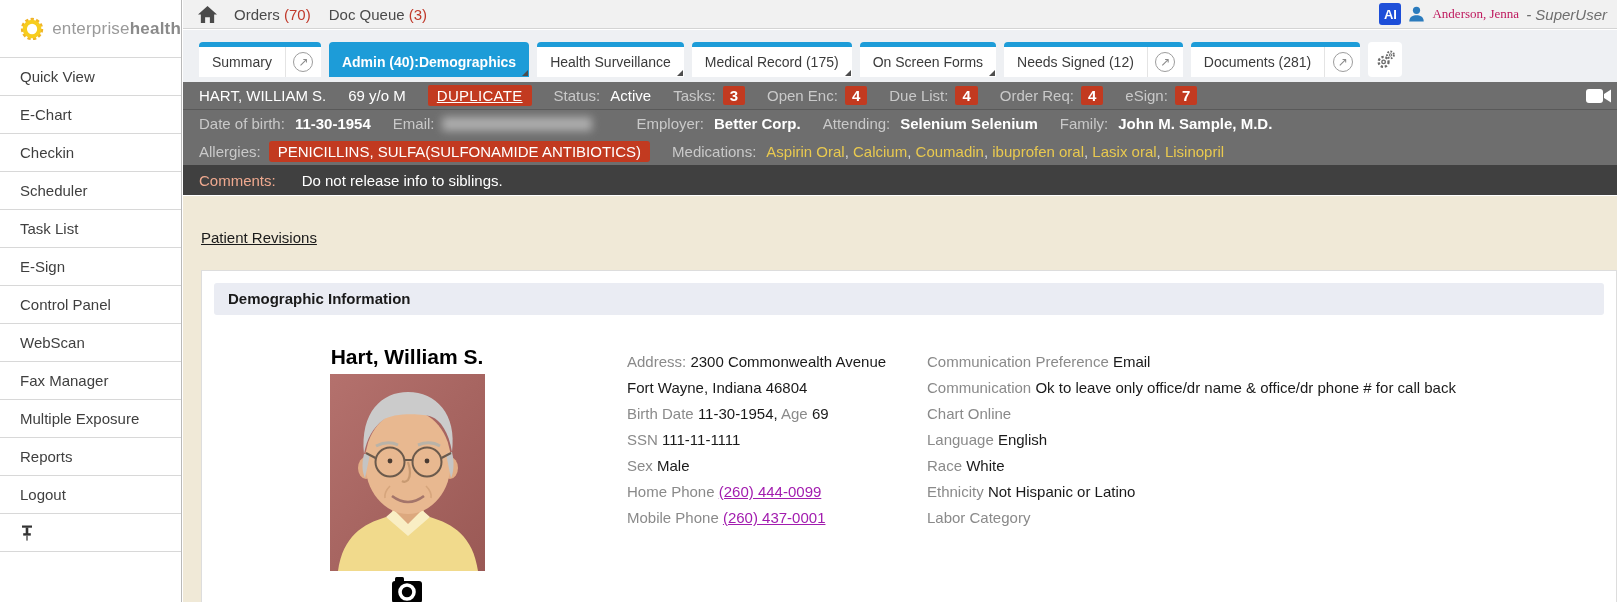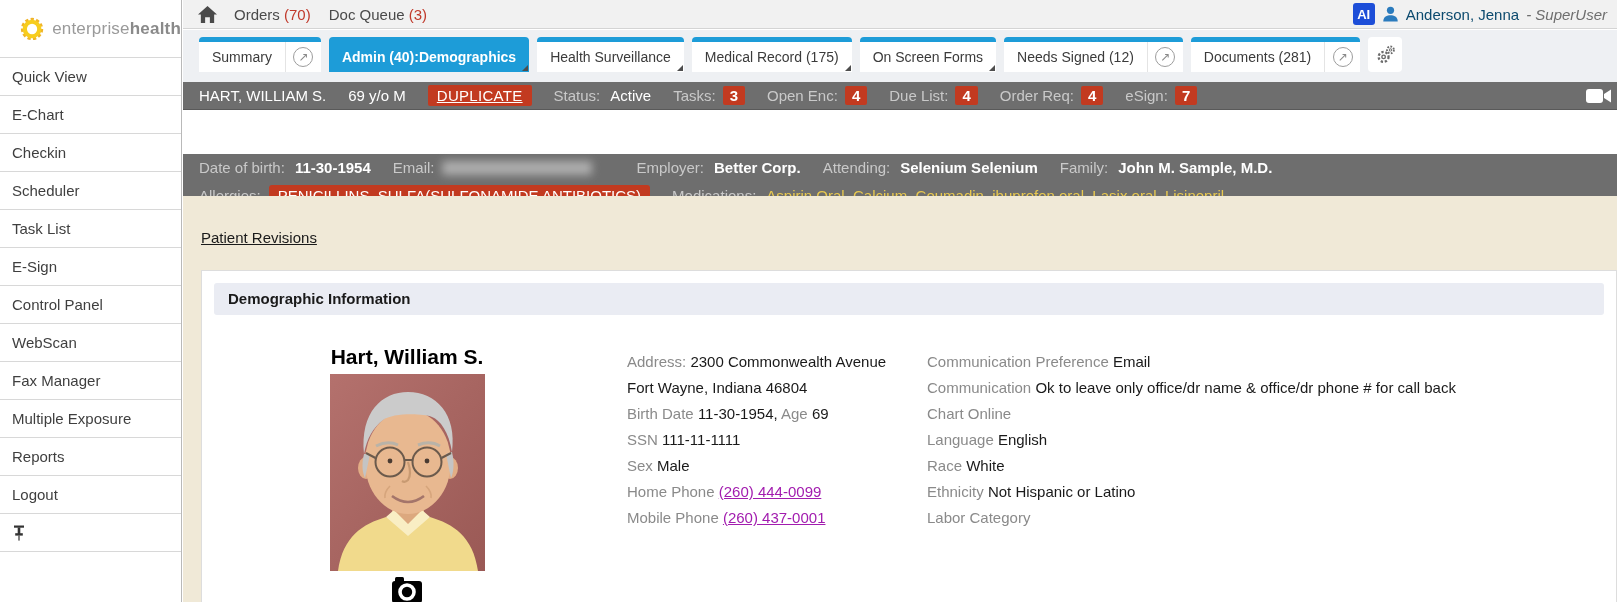--- a/index.html
+++ b/index.html
@@ -23,7 +23,7 @@
   .nav-count { color:#c0392b; }
   .user-block { margin-left:auto; display:flex; align-items:center; gap:7px; }
   .ai-badge { width:22px; height:22px; background:#1d4ed8; color:#fff; border-radius:3px; font-size:13px; font-weight:bold; display:flex; align-items:center; justify-content:center; }
-  .user-name { font-size:15px; color:#0c4a6e; }
+  .user-name { font-size:13px; color:#be185d;font-family:Liberation Serif, serif; }
   .user-role { font-size:15px; color:#6e6e6e; font-style:italic; }
 
   

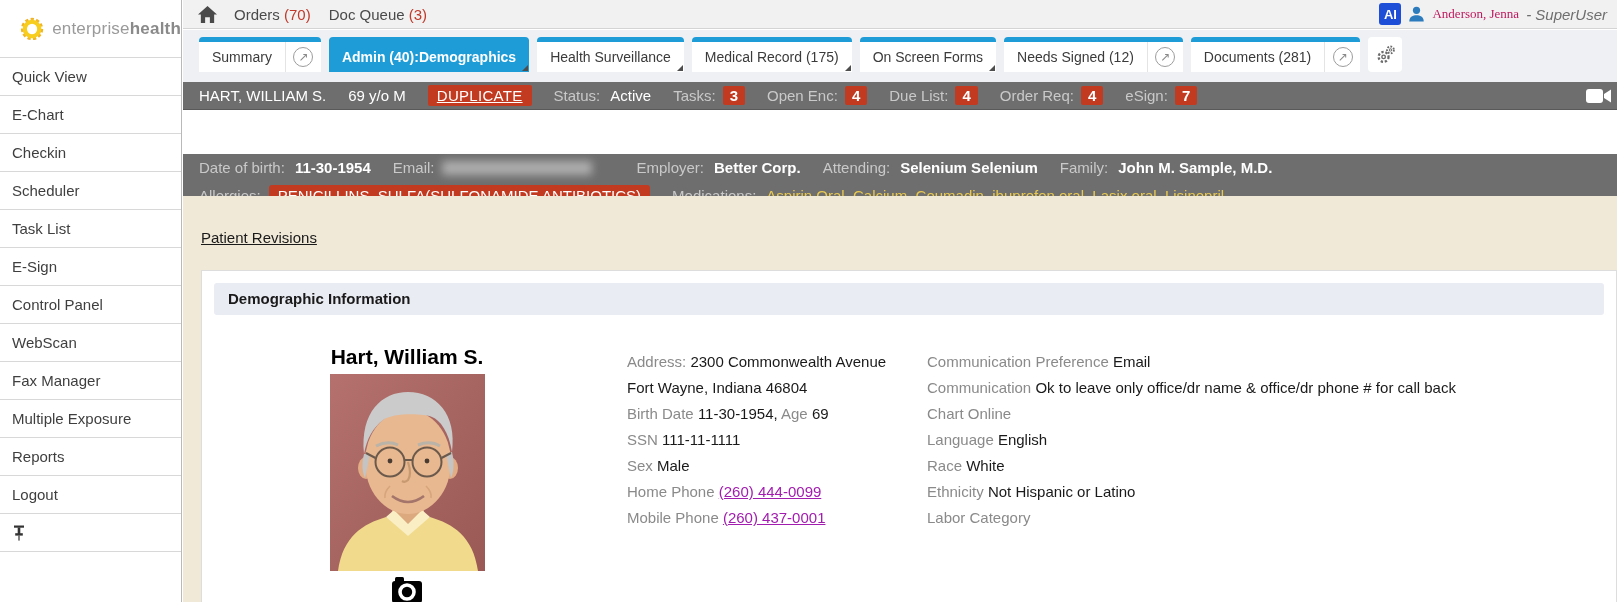--- a/index.html
+++ b/index.html
@@ -27,7 +27,7 @@
   .user-role { font-size:15px; color:#6e6e6e; font-style:italic; }
 
   
-  #tabstrip { position:absolute; left:183px; top:30px; right:0; height:52px; background:#eef0f3; display:flex; align-items:flex-start; padding:7px 0 0 16px; }
+  #tabstrip { position:absolute; left:183px; top:30px; right:0; height:52px; background:#eef0f3; display:flex; align-items:center; padding:7px 0 0 16px; }
   .tab { position:relative; display:flex; align-items:stretch; height:35px; background:#fff; border-top:5px solid #1d9cd8; border-radius:4px 4px 0 0; margin-right:8px; cursor:pointer; }
   .tab-label { padding:0 13px; display:flex; align-items:center; font-size:14px; color:#3b3b3b; white-space:nowrap; }
   .tab.active { background:#1d9cd8; }

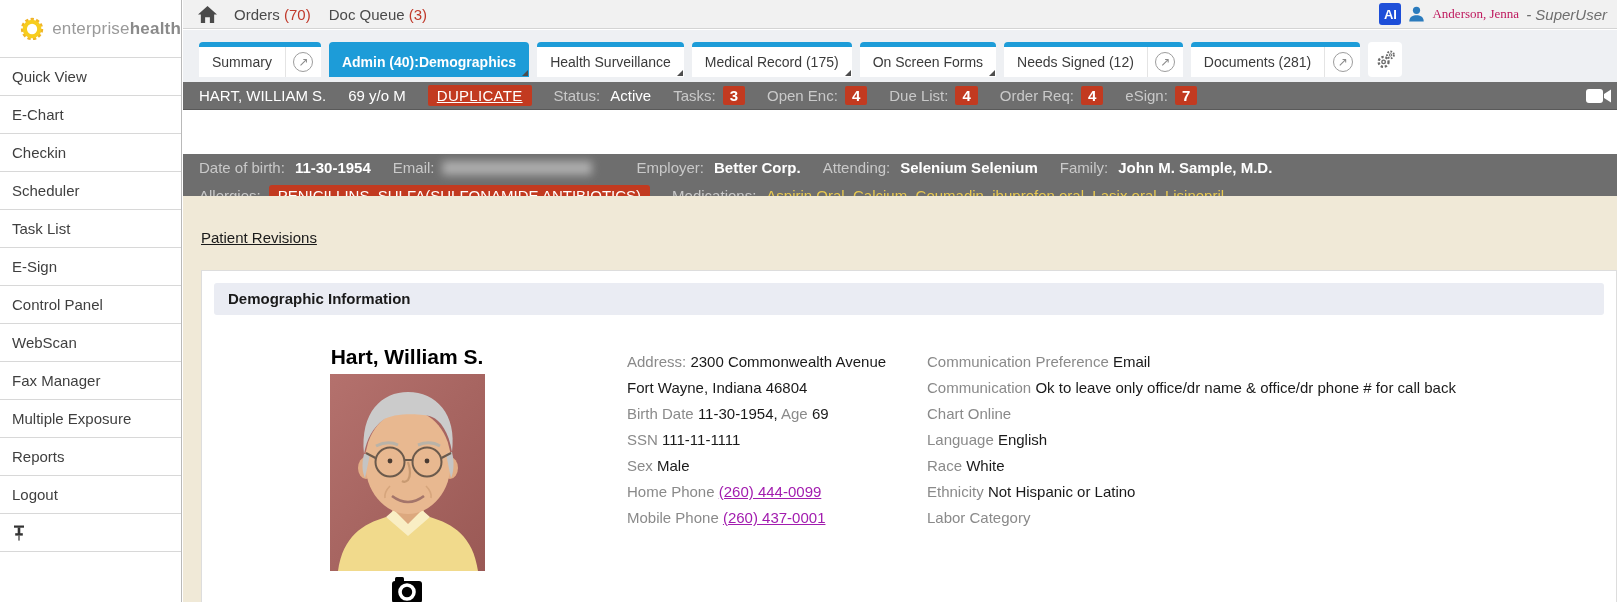--- a/index.html
+++ b/index.html
@@ -13,7 +13,7 @@
   .logo-text { font-size:17px; color:#9a9a9a; letter-spacing:0.2px; }
   .logo-text b { color:#8a8a8a; }
   .side-menu { border-top:1px solid #d8d8d8; }
-  .side-item { height:38px; display:flex; align-items:center; padding-left:12px; font-size:15px; color:#3f3f3f; border-bottom:1px solid #d8d8d8; cursor:pointer; }
+  .side-item { height:38px; display:flex; align-items:center; padding-left:20px; font-size:15px; color:#3f3f3f; border-bottom:1px solid #d8d8d8; cursor:pointer; }
   .side-item.pin-row { color:#333; }
 
   

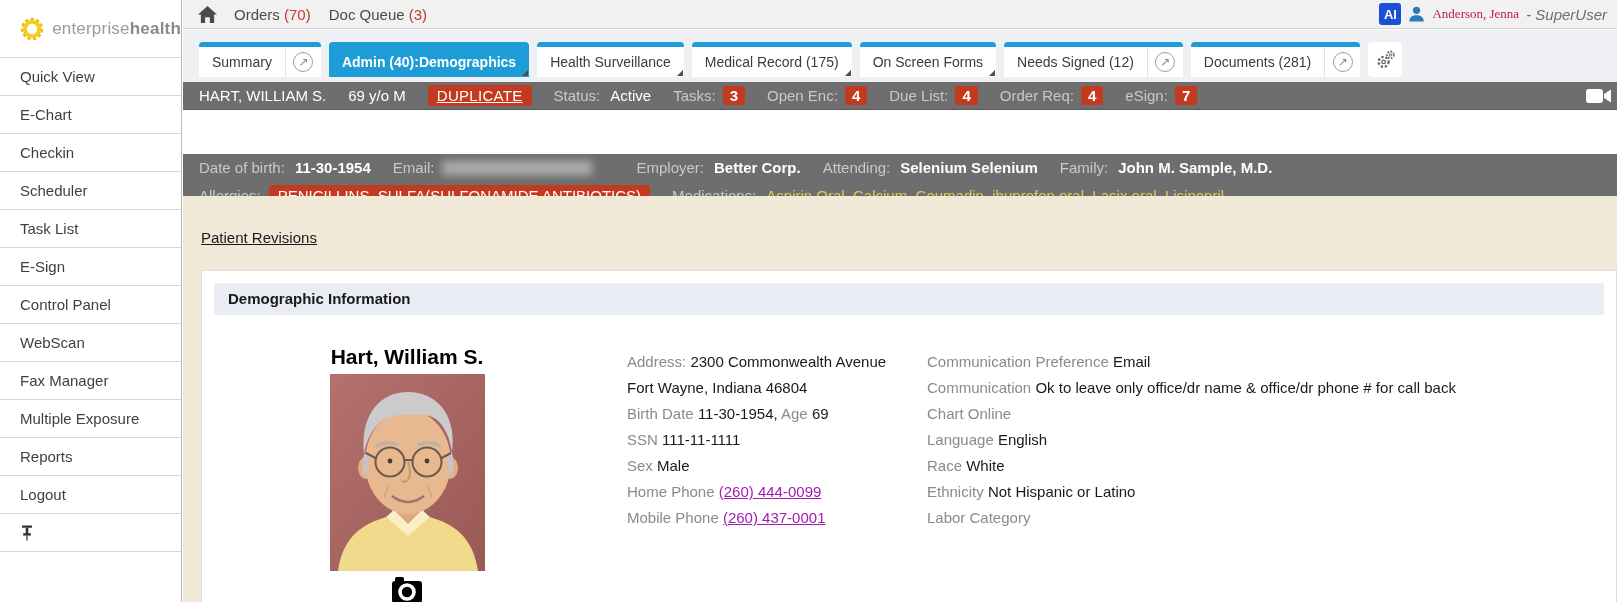--- a/index.html
+++ b/index.html
@@ -41,7 +41,7 @@
   #banner { position:absolute; left:183px; top:82px; right:0; }
   .b-row { background:#6e6e6e; display:flex; align-items:center; padding-left:16px; font-size:15px; color:#fff; white-space:nowrap; }
   .b-row1 { height:28px; border-bottom:1px solid #595959; padding-right:8px; }
-  .b-row2 { height:27px;margin-top:44px; }
+  .b-row2 { height:27px; }
   .b-row3 { height:28px; }
   .b-row4 { height:30px; background:#a21caf;padding-left:8px; }
   .lbl { color:#c9c9c9; }

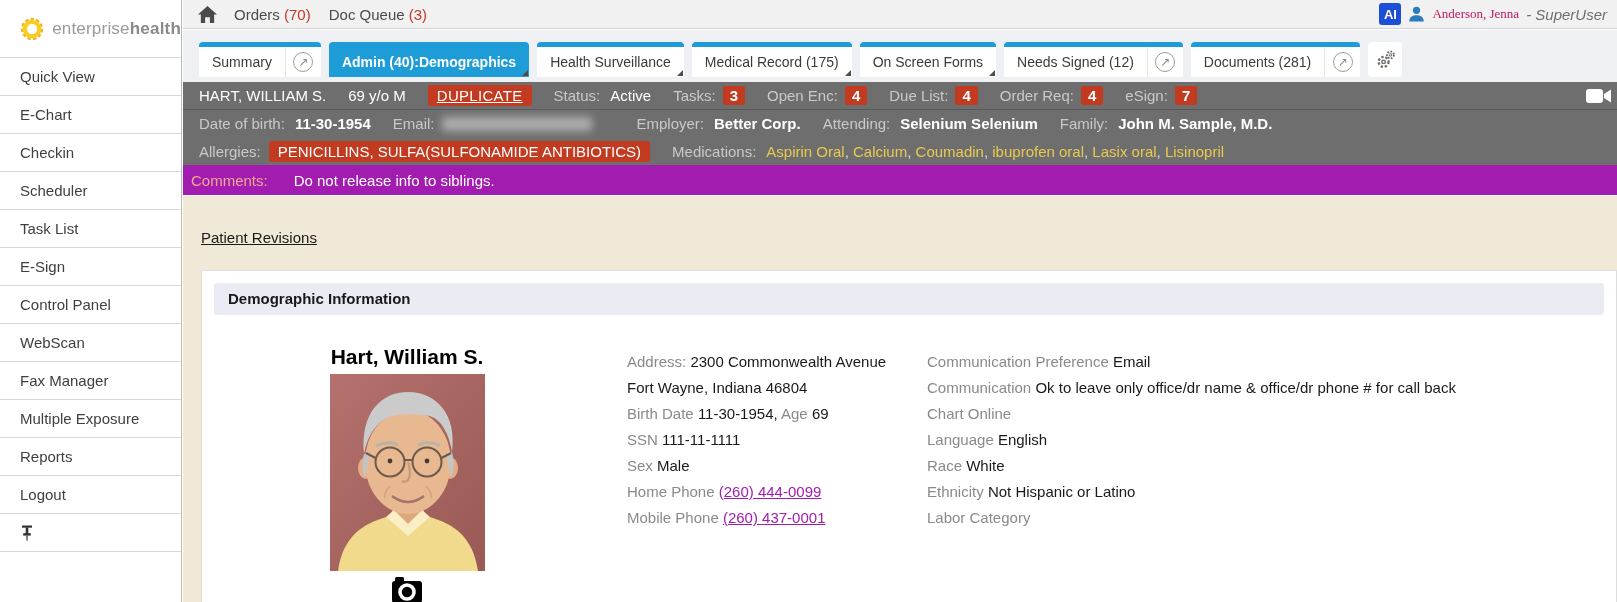--- a/index.html
+++ b/index.html
@@ -43,7 +43,7 @@
   .b-row1 { height:28px; border-bottom:1px solid #595959; padding-right:8px; }
   .b-row2 { height:27px; }
   .b-row3 { height:28px; }
-  .b-row4 { height:30px; background:#a21caf;padding-left:8px; }
+  .b-row4 { height:30px; background:#404040; }
   .lbl { color:#c9c9c9; }
   .b-val { color:#fff; font-weight:bold; }
   .gap { display:inline-block; width:22px; }

